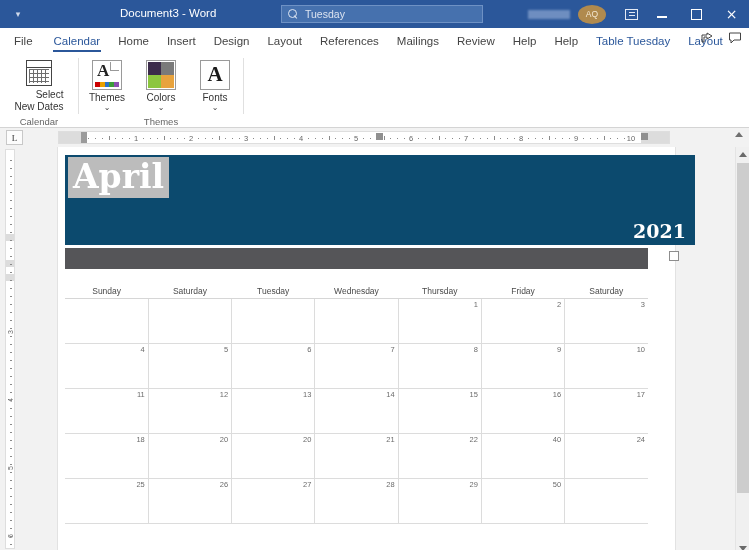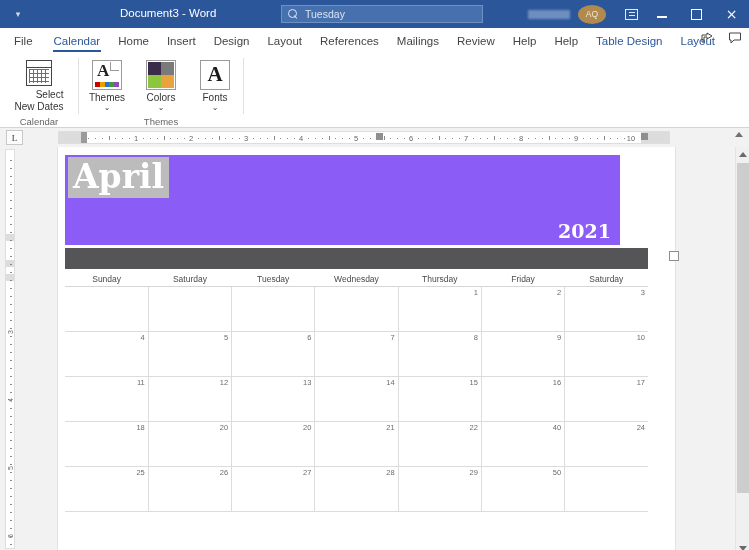--- a/index.html
+++ b/index.html
@@ -289,7 +289,7 @@
   <div class="tab">Review</div>
   <div class="tab">Help</div>
   <div class="tab">Help</div>
-  <div class="tab contextual">Table Design</div>
+  <div class="tab contextual">Table Tuesday</div>
   <div class="tab contextual">Layout</div>
 
   <div class="tabstrip-right">

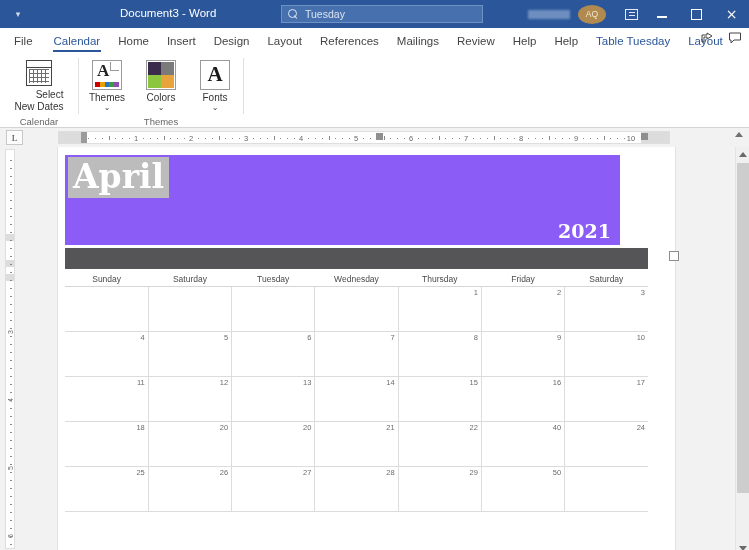--- a/index.html
+++ b/index.html
@@ -204,7 +204,7 @@
   .doc-inner { position:absolute; left:7px; top:8px; right:12px; }
 
   .banner {
-    position: relative; width:555px; height:90px; background:#8b5cf6;
+    position: relative; width:630px; height:90px; background:#0c4a6e;
   }
   .banner-month {
     position:absolute; left:3px; top:2px;

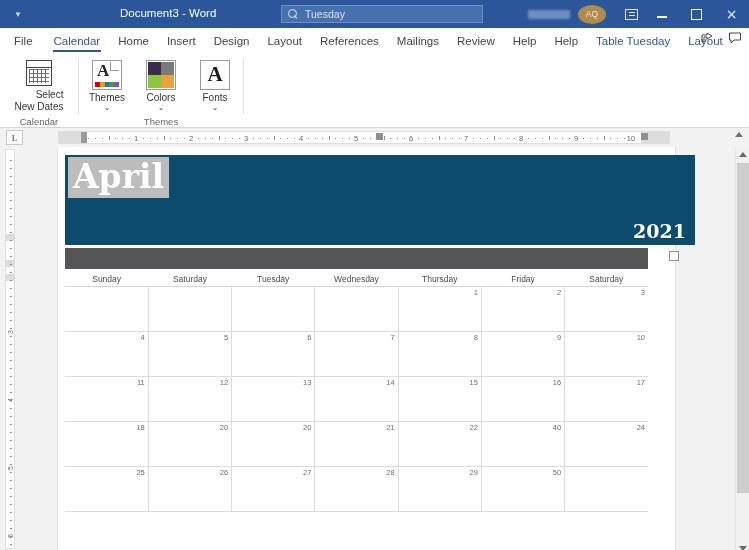--- a/index.html
+++ b/index.html
@@ -219,7 +219,7 @@
   }
   .subbar { width:583px; height:21px; background:#555558; margin-top:3px; }
 
-  .caltable { width:583px; margin-top:3px; border-collapse:collapse; table-layout:fixed; }
+  .caltable { width:583px; margin-top:15px; border-collapse:collapse; table-layout:fixed; }
   .caltable th {
     height:14px; font-size:8.5px; font-weight:normal; color:#4a4a4a;
     text-align:center; border:none; border-bottom:1px solid #d6d6d6;

